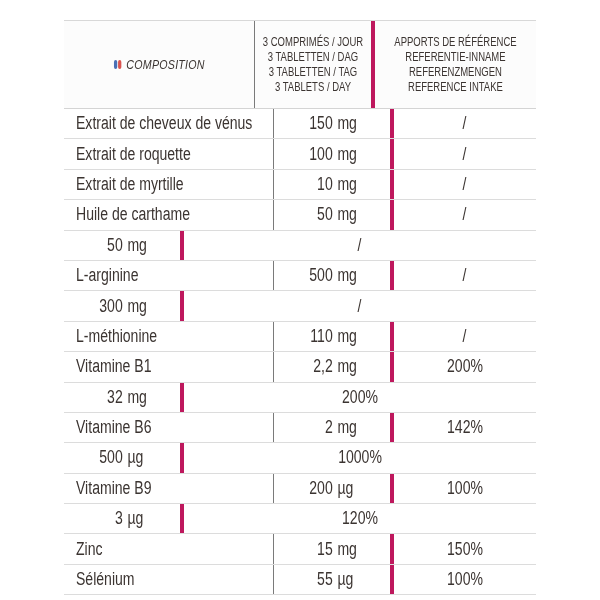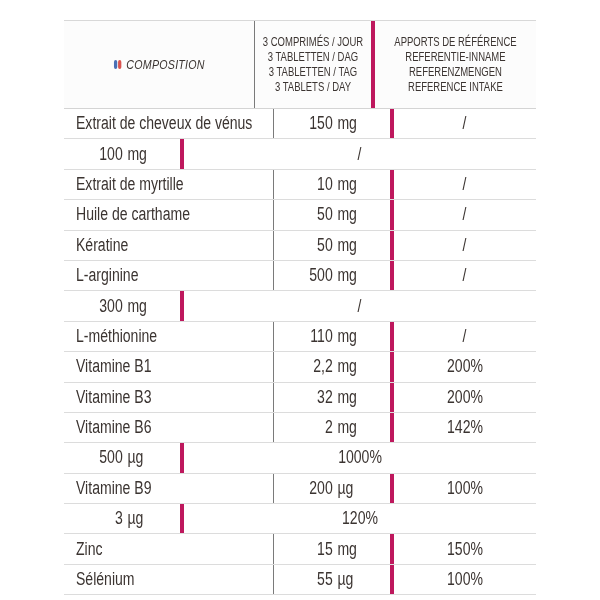--- a/index.html
+++ b/index.html
@@ -70,6 +70,9 @@
         </div>
       </div>
       <div class="row">
+        <div class="c1">
+          <span class="name">Extrait de roquette</span>
+        </div>
         <div class="c2">
           <span class="amt"><span class="num">100</span><span class="unit">mg</span></span>
         </div>

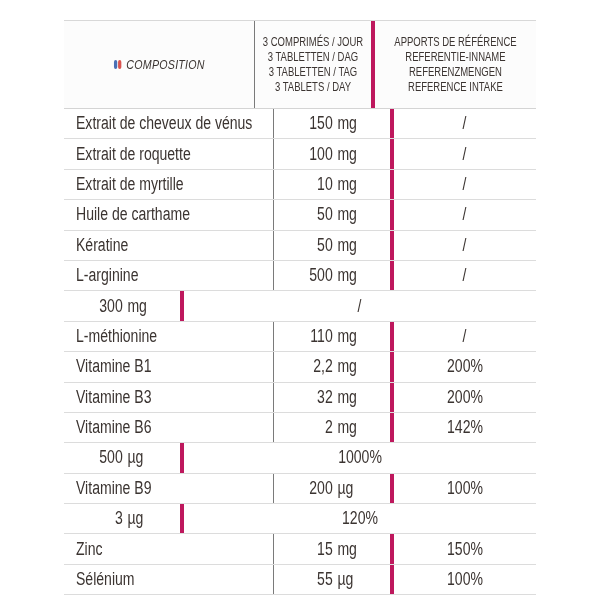--- a/index.html
+++ b/index.html
@@ -103,9 +103,6 @@
         </div>
       </div>
       <div class="row">
-        <div class="c1">
-          <span class="name">Kératine</span>
-        </div>
         <div class="c2">
           <span class="amt"><span class="num">50</span><span class="unit">mg</span></span>
         </div>

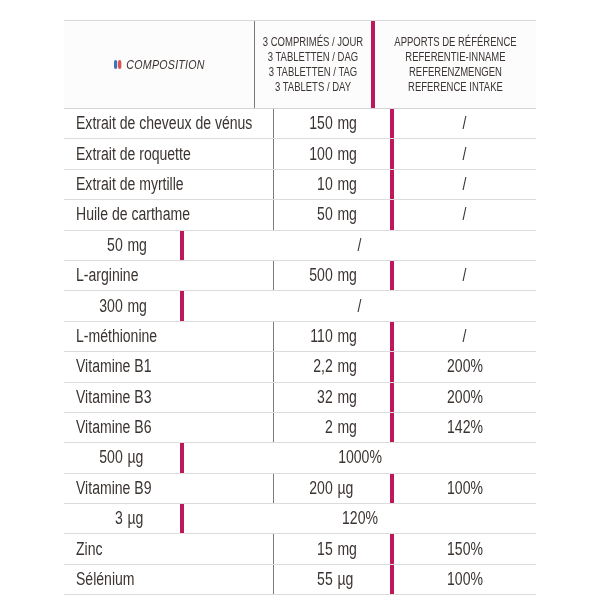--- a/index.html
+++ b/index.html
@@ -152,9 +152,6 @@
         </div>
       </div>
       <div class="row">
-        <div class="c1">
-          <span class="name">Vitamine B3</span>
-        </div>
         <div class="c2">
           <span class="amt"><span class="num">32</span><span class="unit">mg</span></span>
         </div>

